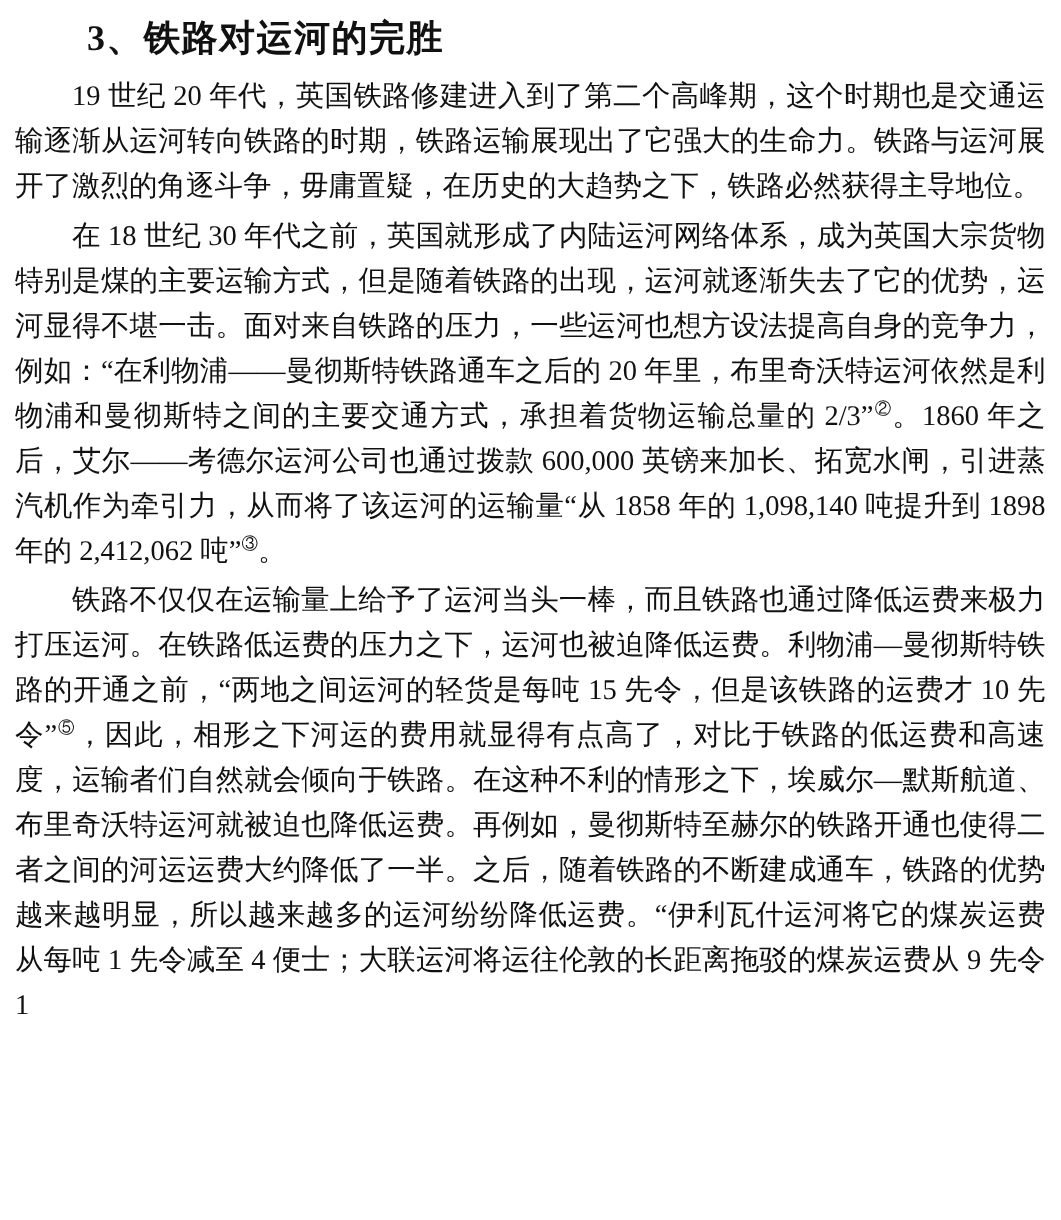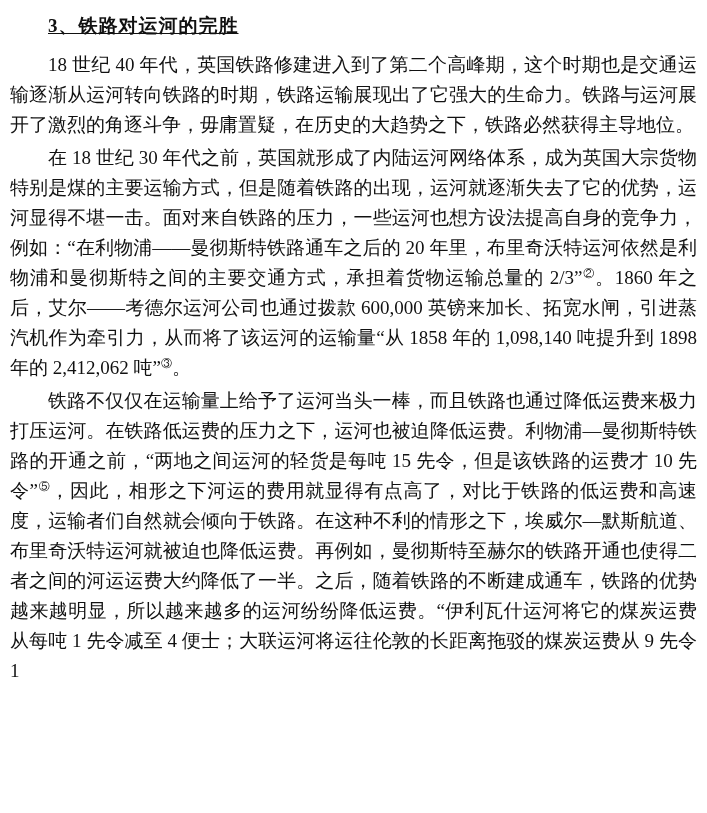--- a/index.html
+++ b/index.html
@@ -22,13 +22,12 @@
     background: #ffffff;
   }
   .heading {
-    font-size: 19px;
+    font-size: 24px;
     line-height: 28px;
     font-weight: bold;
     text-indent: 2em;
     margin: 2px 0 10px 0;
     letter-spacing: 1px;
-    text-decoration: underline;
   }
   .body-text p {
     font-size: 19px;

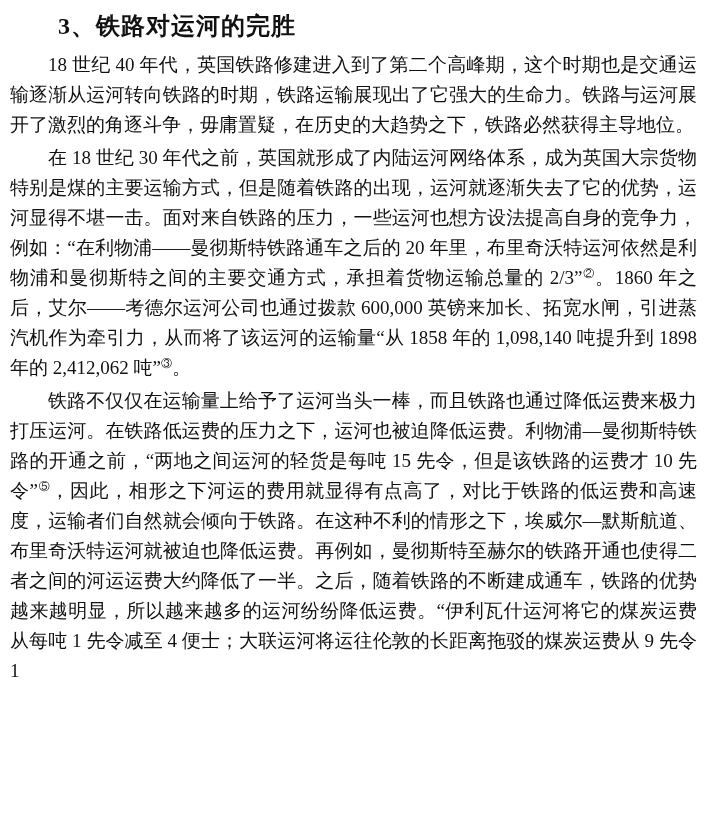--- a/index.html
+++ b/index.html
@@ -51,7 +51,7 @@
   <h1 class="heading">3、铁路对运河的完胜</h1>
 
   <div class="body-text">
-    <p>18 世纪 40 年代，英国铁路修建进入到了第二个高峰期，这个时期也是交通运输逐渐从运河转向铁路的时期，铁路运输展现出了它强大的生命力。铁路与运河展开了激烈的角逐斗争，毋庸置疑，在历史的大趋势之下，铁路必然获得主导地位。</p>
+    <p>19 世纪 20 年代，英国铁路修建进入到了第二个高峰期，这个时期也是交通运输逐渐从运河转向铁路的时期，铁路运输展现出了它强大的生命力。铁路与运河展开了激烈的角逐斗争，毋庸置疑，在历史的大趋势之下，铁路必然获得主导地位。</p>
     <p>在 18 世纪 30 年代之前，英国就形成了内陆运河网络体系，成为英国大宗货物特别是煤的主要运输方式，但是随着铁路的出现，运河就逐渐失去了它的优势，运河显得不堪一击。面对来自铁路的压力，一些运河也想方设法提高自身的竞争力，例如：“在利物浦——曼彻斯特铁路通车之后的 20 年里，布里奇沃特运河依然是利物浦和曼彻斯特之间的主要交通方式，承担着货物运输总量的 2/3”<sup>②</sup>。1860 年之后，艾尔——考德尔运河公司也通过拨款 600,000 英镑来加长、拓宽水闸，引进蒸汽机作为牵引力，从而将了该运河的运输量“从 1858 年的 1,098,140 吨提升到 1898 年的 2,412,062 吨”<sup>③</sup>。</p>
     <p>铁路不仅仅在运输量上给予了运河当头一棒，而且铁路也通过降低运费来极力打压运河。在铁路低运费的压力之下，运河也被迫降低运费。利物浦—曼彻斯特铁路的开通之前，“两地之间运河的轻货是每吨 15 先令，但是该铁路的运费才 10 先令”<sup>⑤</sup>，因此，相形之下河运的费用就显得有点高了，对比于铁路的低运费和高速度，运输者们自然就会倾向于铁路。在这种不利的情形之下，埃威尔—默斯航道、布里奇沃特运河就被迫也降低运费。再例如，曼彻斯特至赫尔的铁路开通也使得二者之间的河运运费大约降低了一半。之后，随着铁路的不断建成通车，铁路的优势越来越明显，所以越来越多的运河纷纷降低运费。“伊利瓦什运河将它的煤炭运费从每吨 1 先令减至 4 便士；大联运河将运往伦敦的长距离拖驳的煤炭运费从 9 先令 1</p>
   </div>

